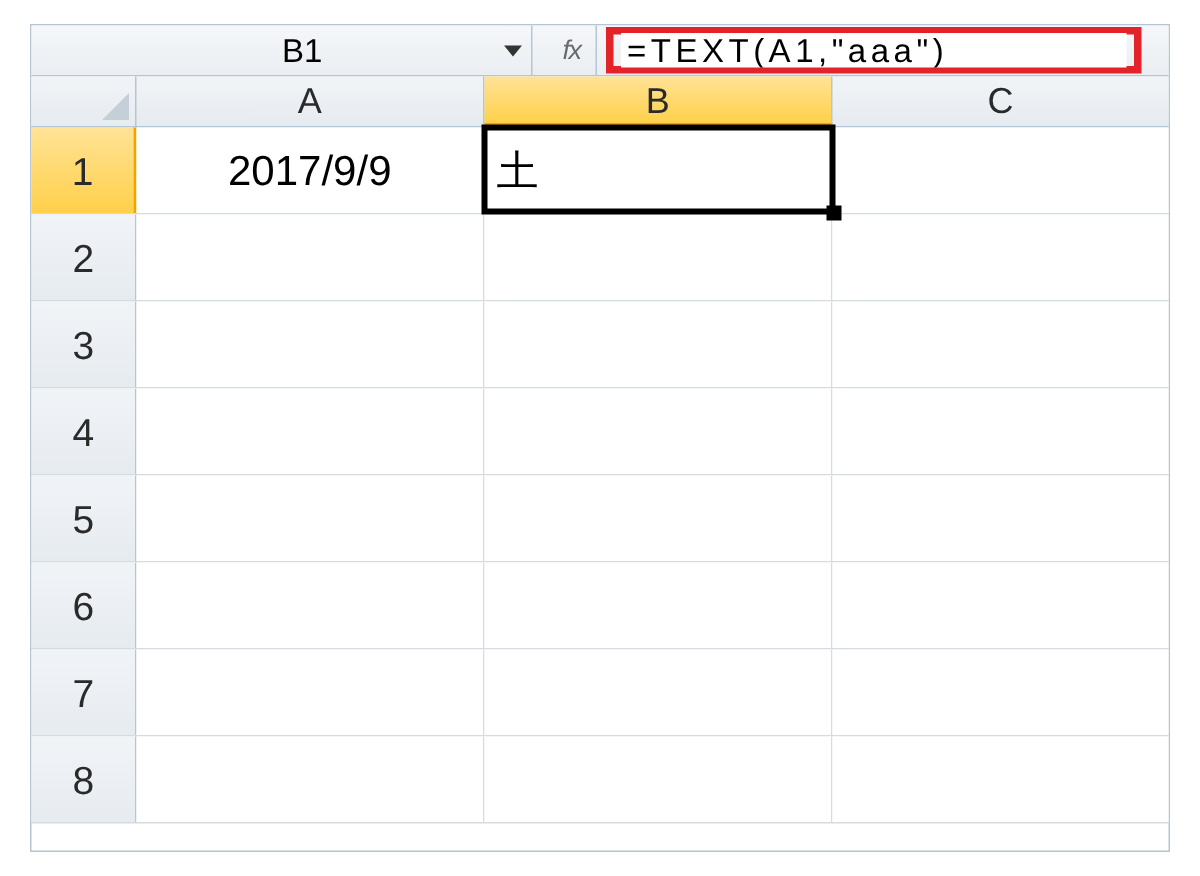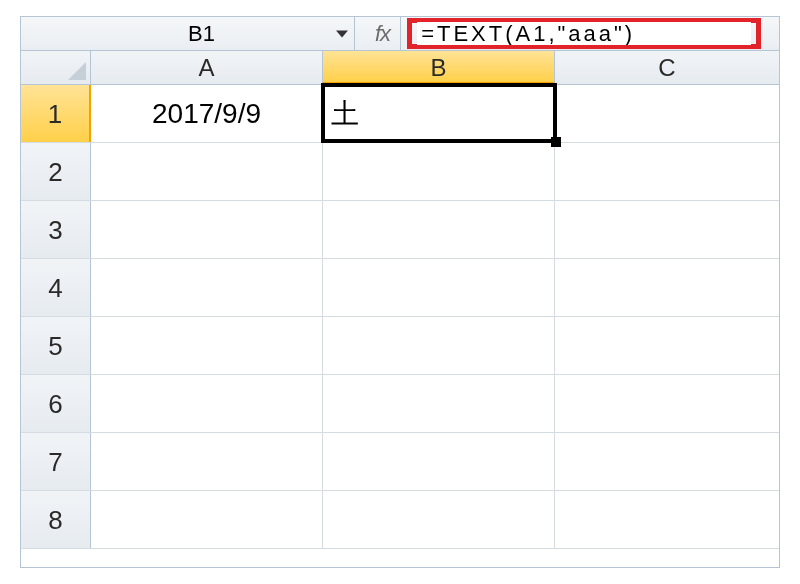--- a/index.html
+++ b/index.html
@@ -68,7 +68,7 @@
   }
   .fx {
     font-style: italic;
-    font-size: 22px;
+    font-size: 18px;
     color: #6b6b6b;
     letter-spacing: -1px;
   }

